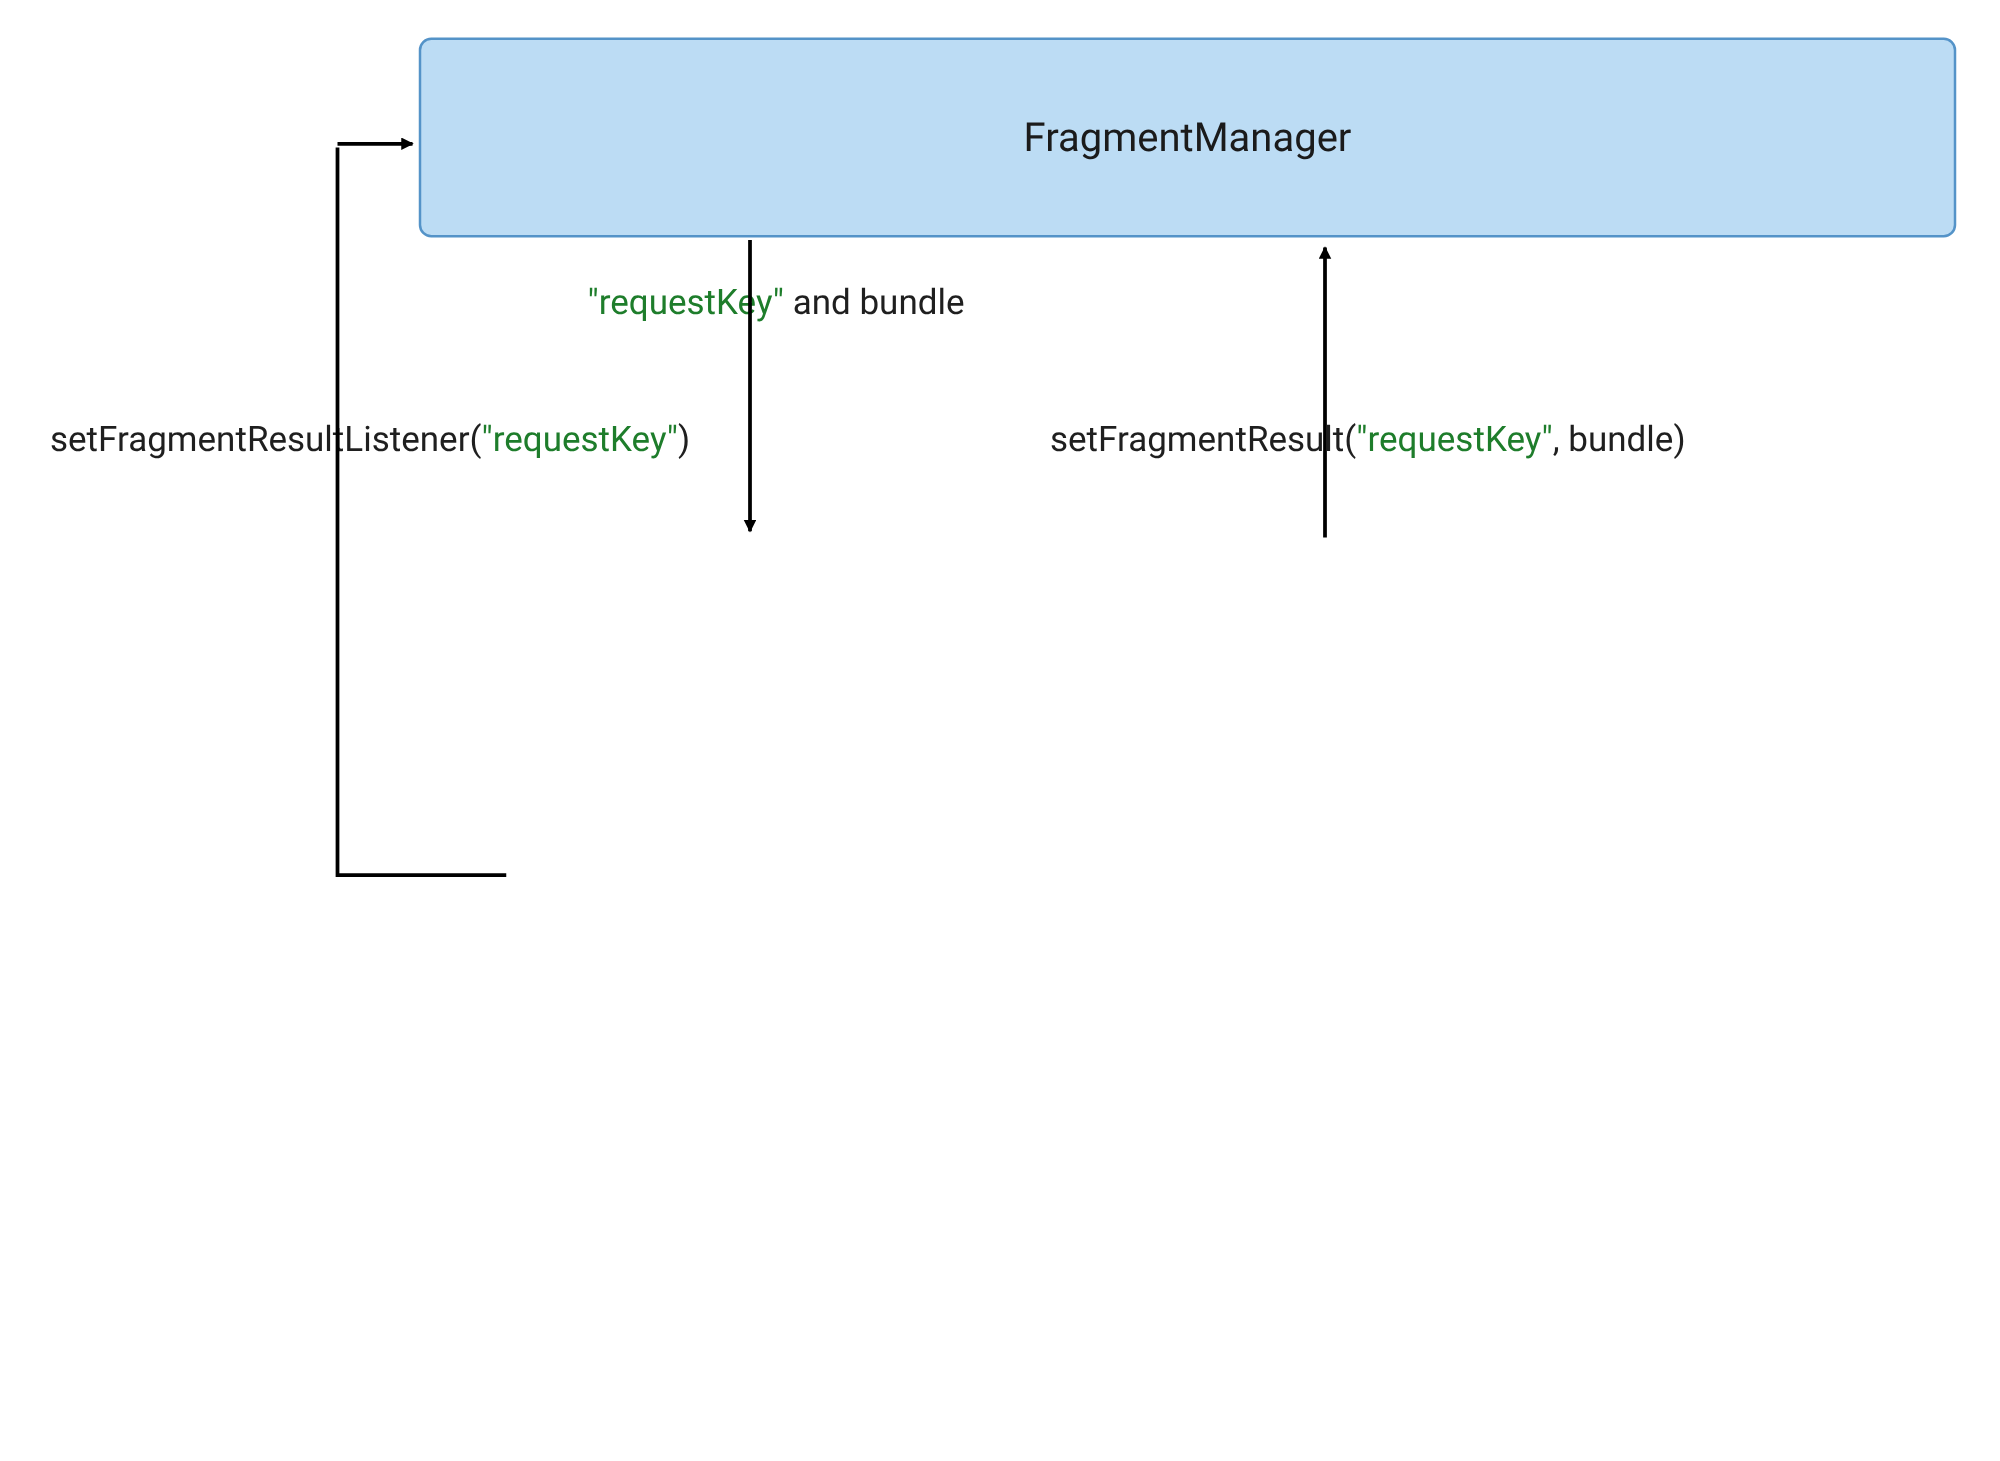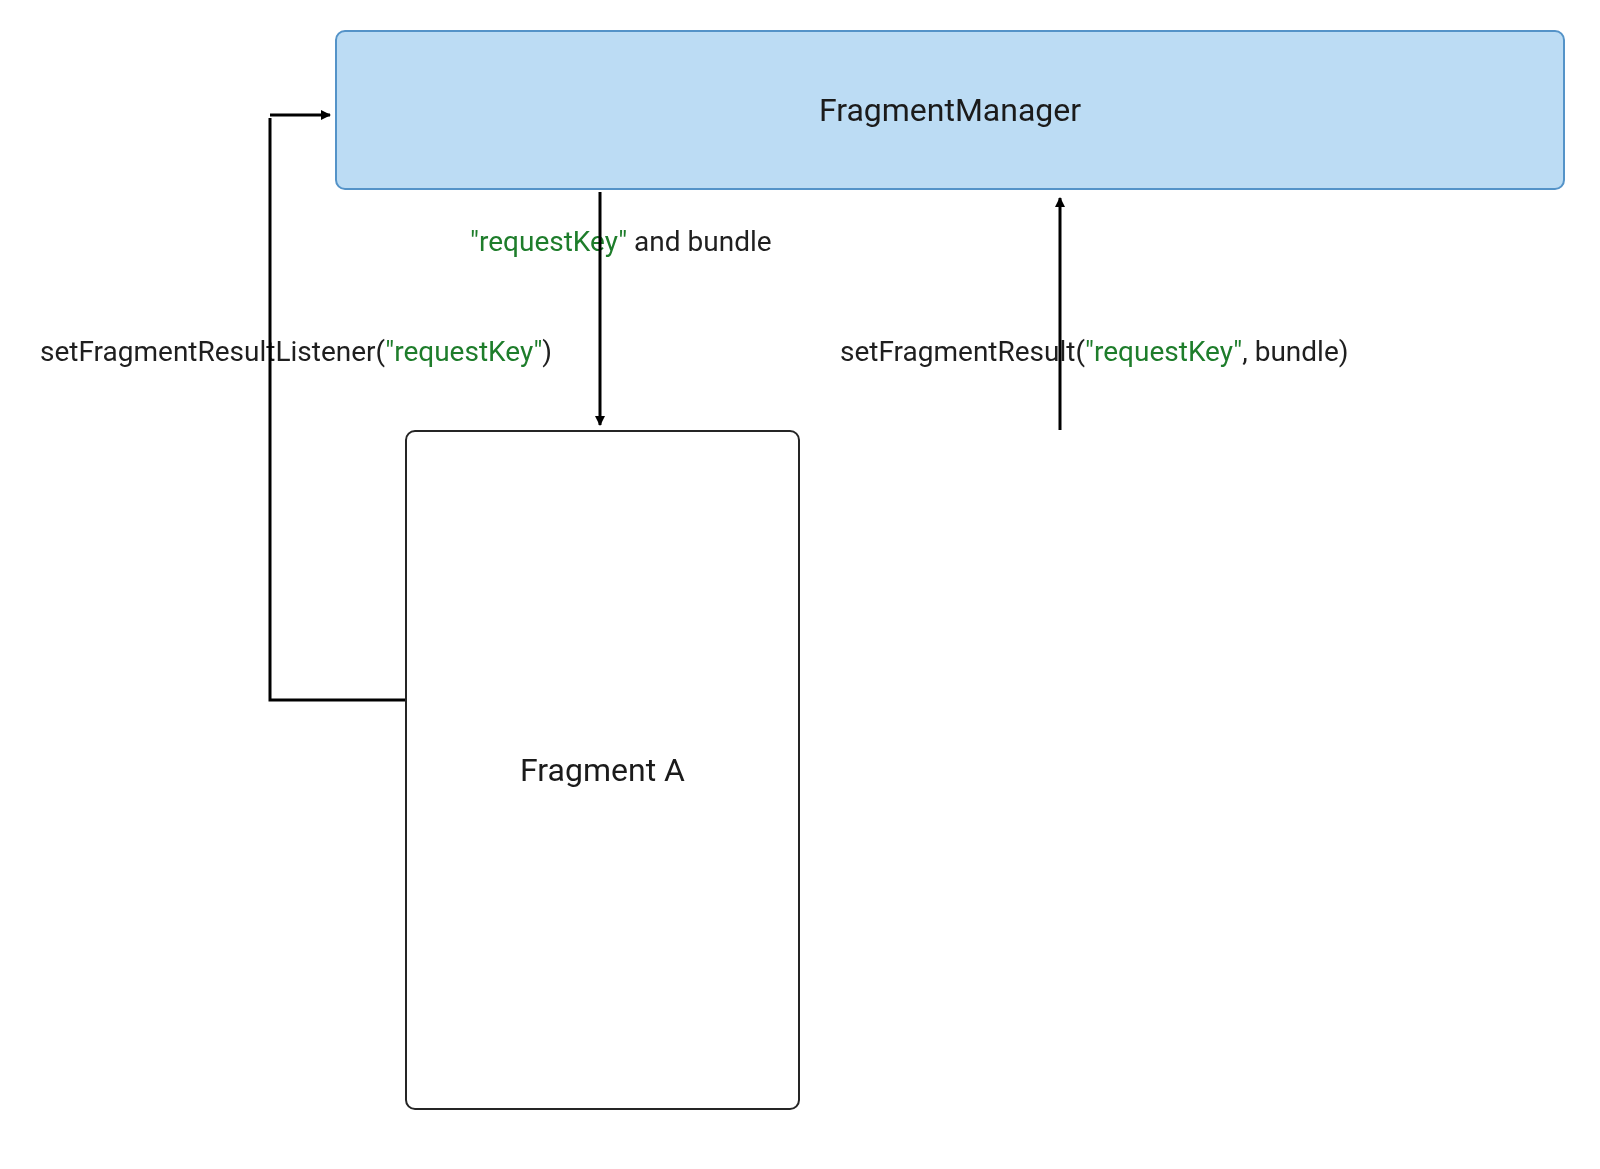--- a/index.html
+++ b/index.html
@@ -55,9 +55,6 @@
     <span>FragmentManager</span>
   </div>
 
-  <div class="box" style="left:405px; top:430px; width:395px; height:680px;">
-    <span>Fragment A</span>
-  </div>
 
 
   <div class="label" style="left:40px; top:335px;">

